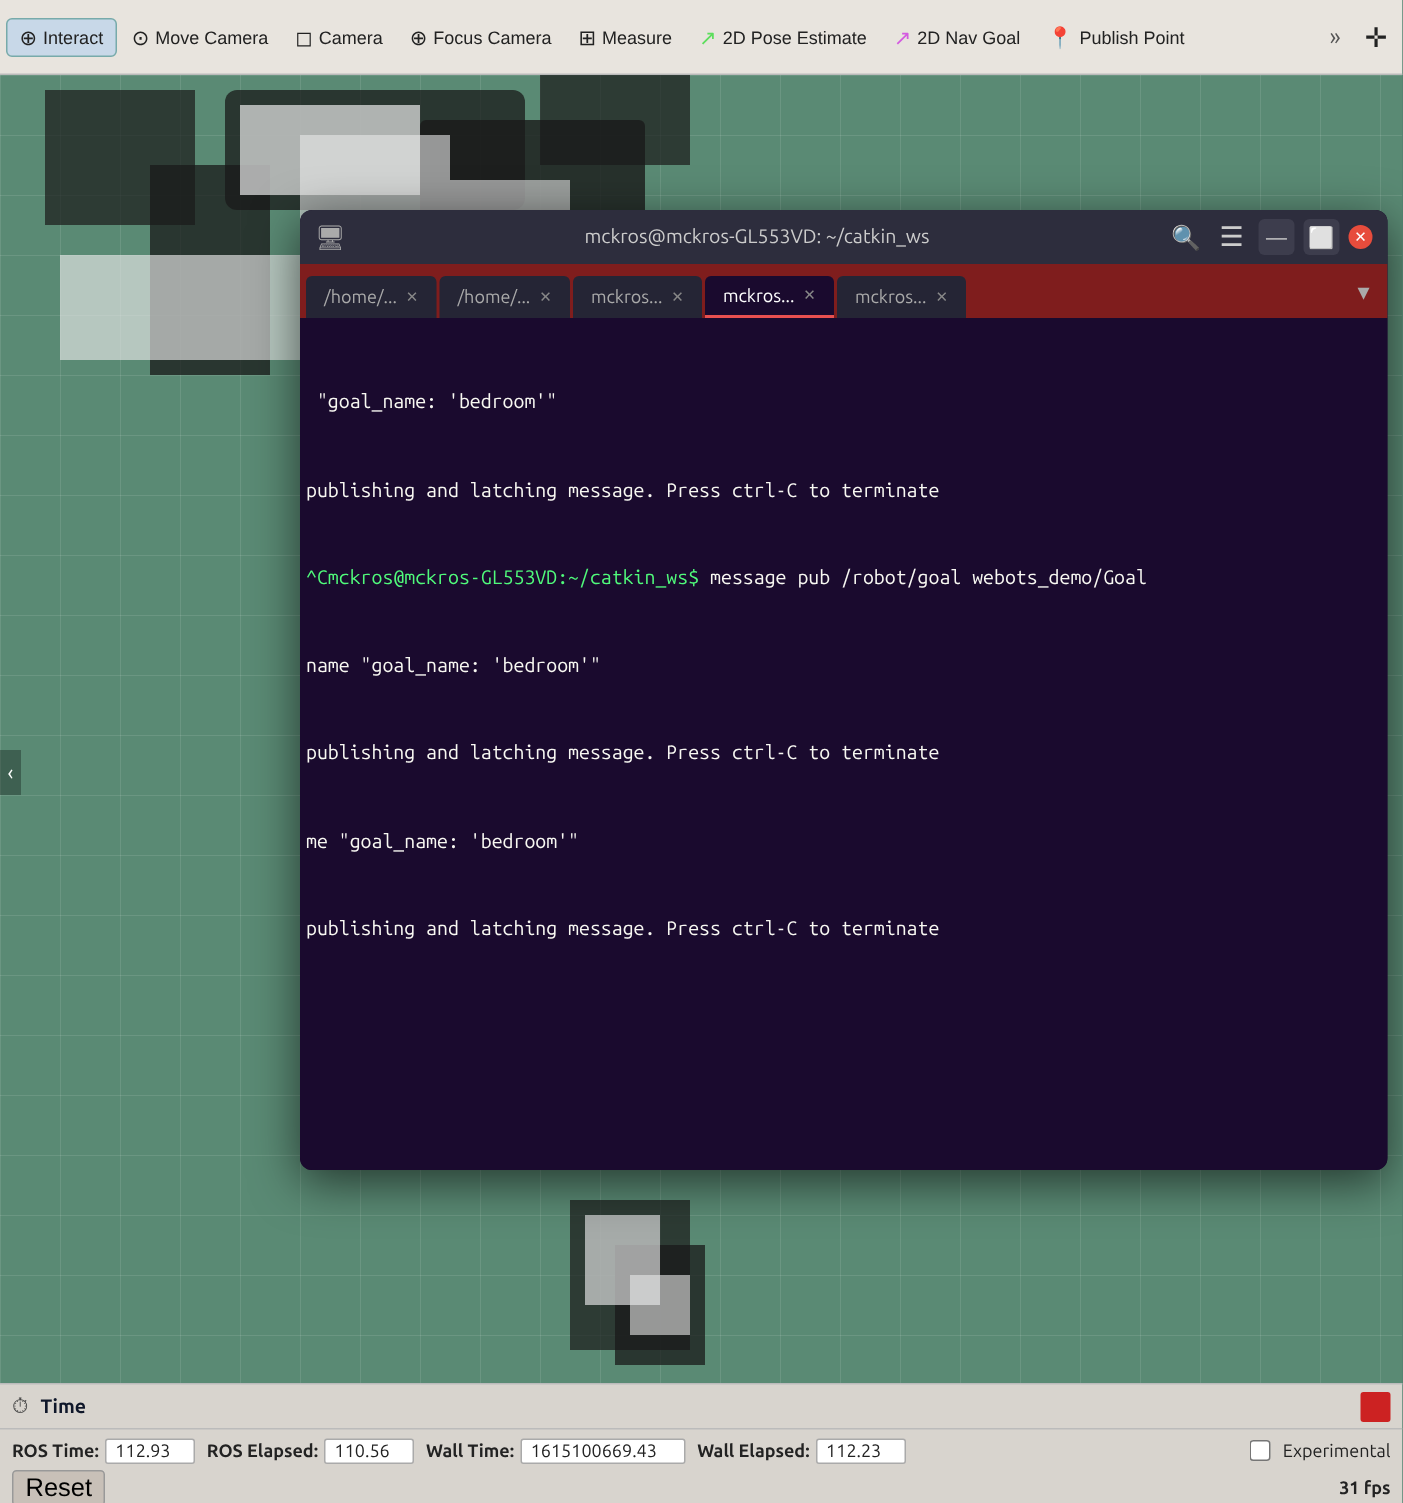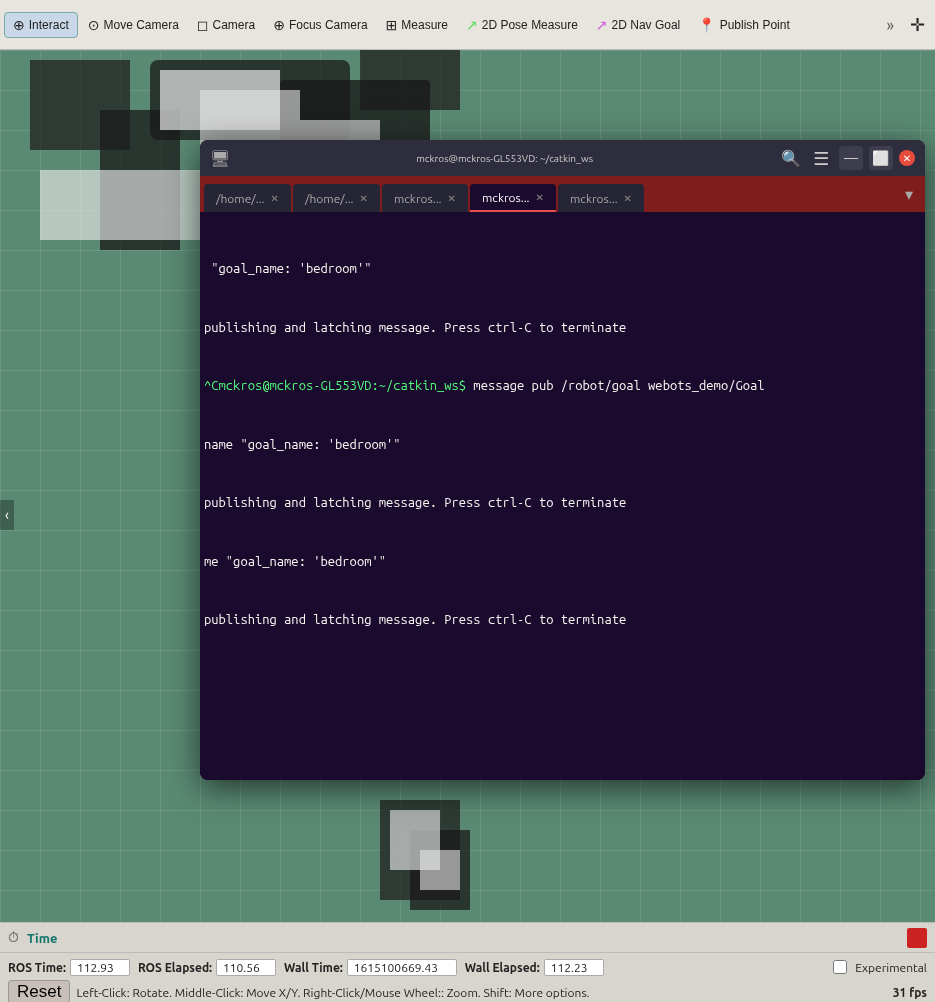--- a/index.html
+++ b/index.html
@@ -373,7 +373,7 @@
 
   <button class="toolbar-btn">
     <span class="toolbar-icon" style="color:#5dde5d;">↗</span>
-    <span>2D Pose Measure</span>
+    <span>2D Pose Estimate</span>
   </button>
 
   <button class="toolbar-btn">

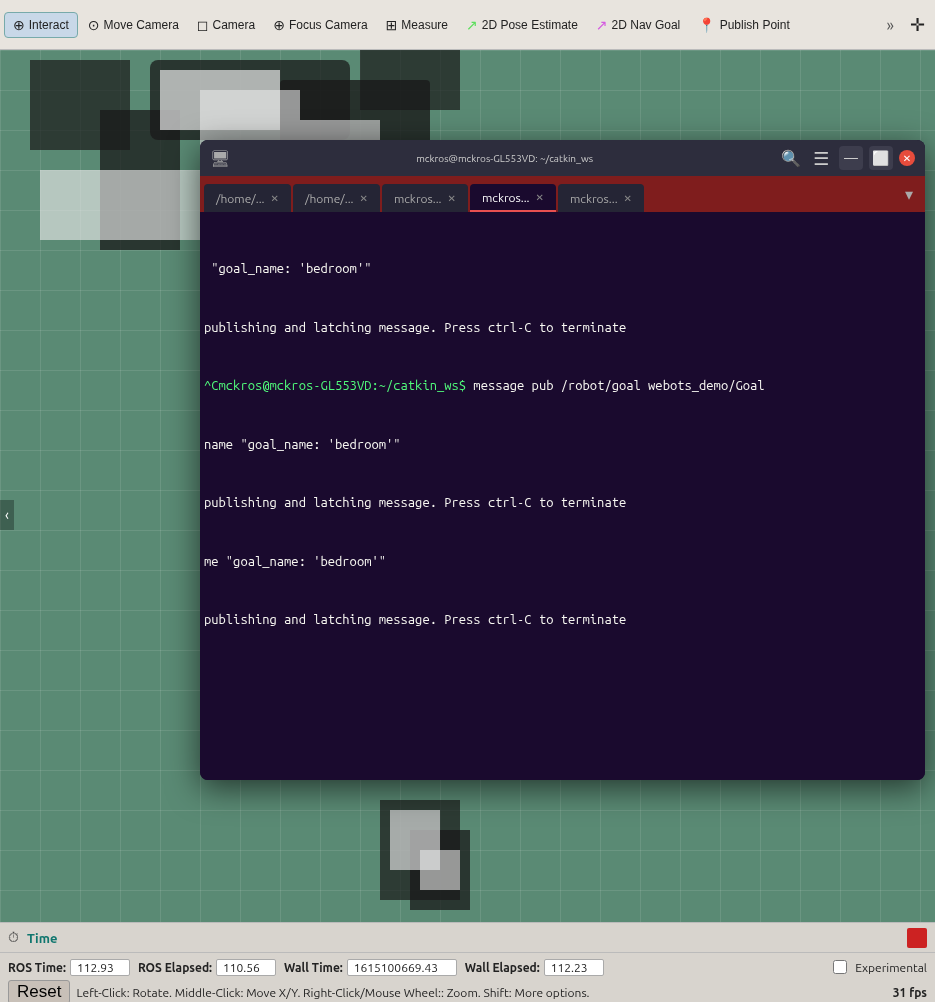--- a/index.html
+++ b/index.html
@@ -106,7 +106,7 @@
       flex: 1;
       text-align: center;
       color: #ccc;
-      font-size: 10px;
+      font-size: 13px;
     }
     .terminal-titlebar-icons {
       display: flex;

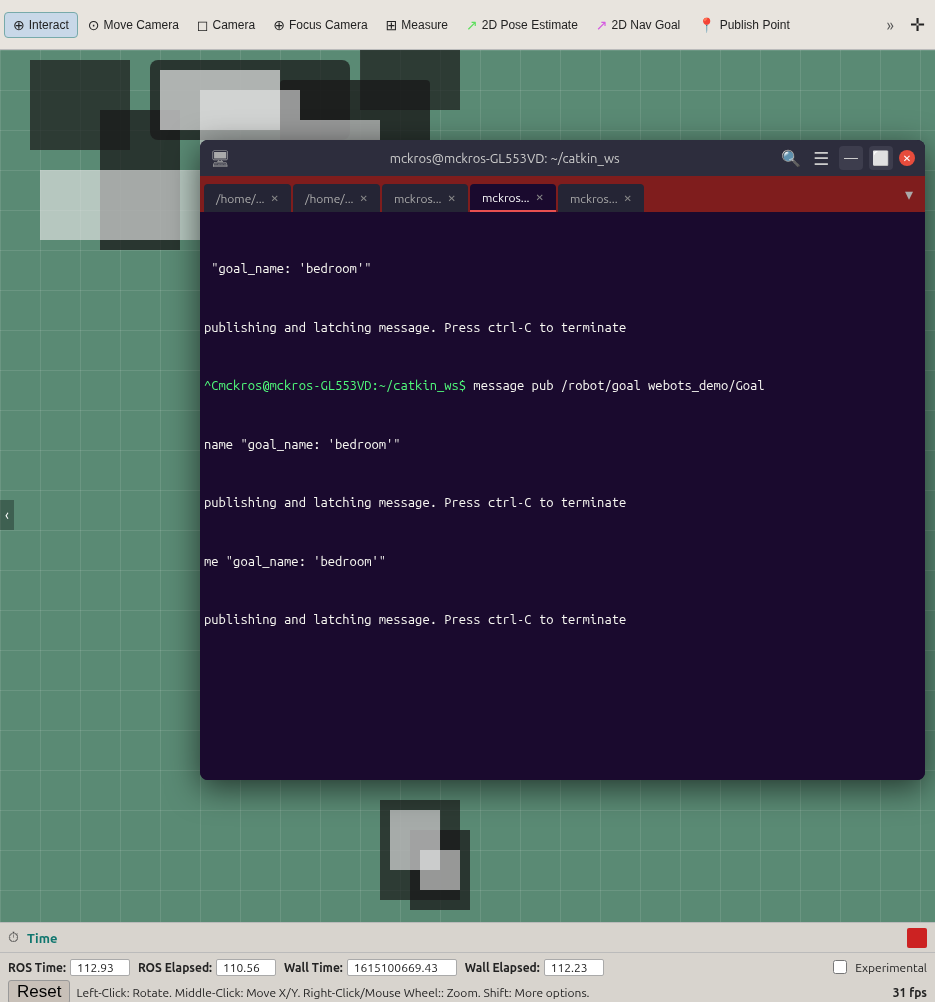--- a/index.html
+++ b/index.html
@@ -234,7 +234,7 @@
     .status-time-label {
       font-size: 13px;
       font-weight: bold;
-      color: #0f766e;
+      color: #0f172a;
     }
     .status-record-btn {
       margin-left: auto;

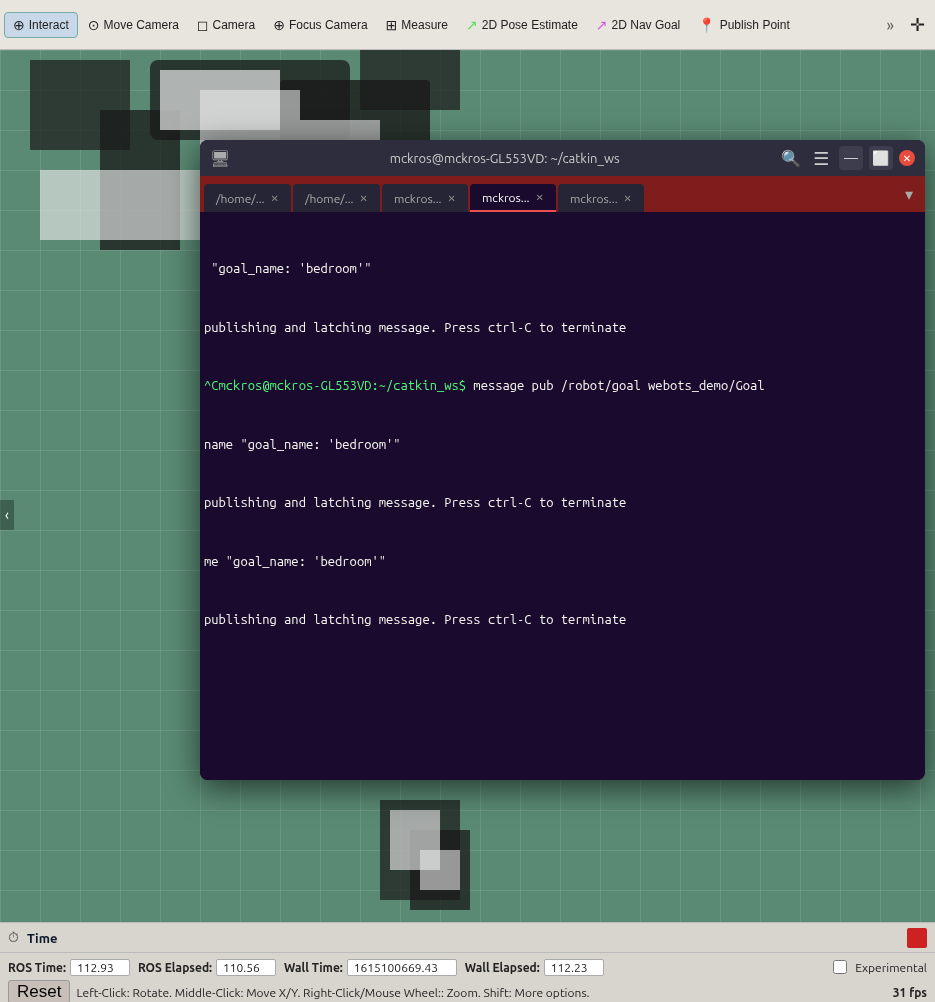--- a/index.html
+++ b/index.html
@@ -499,7 +499,6 @@
   <div class="statusbar-bottom">
     <div class="statusbar-bottom-left">
       <button class="status-reset-btn">Reset</button>
-      <span class="status-hint">Left-Click: Rotate.  Middle-Click: Move X/Y.  Right-Click/Mouse Wheel:: Zoom.  Shift: More options.</span>
     </div>
     <span class="status-fps">31 fps</span>
   </div>

